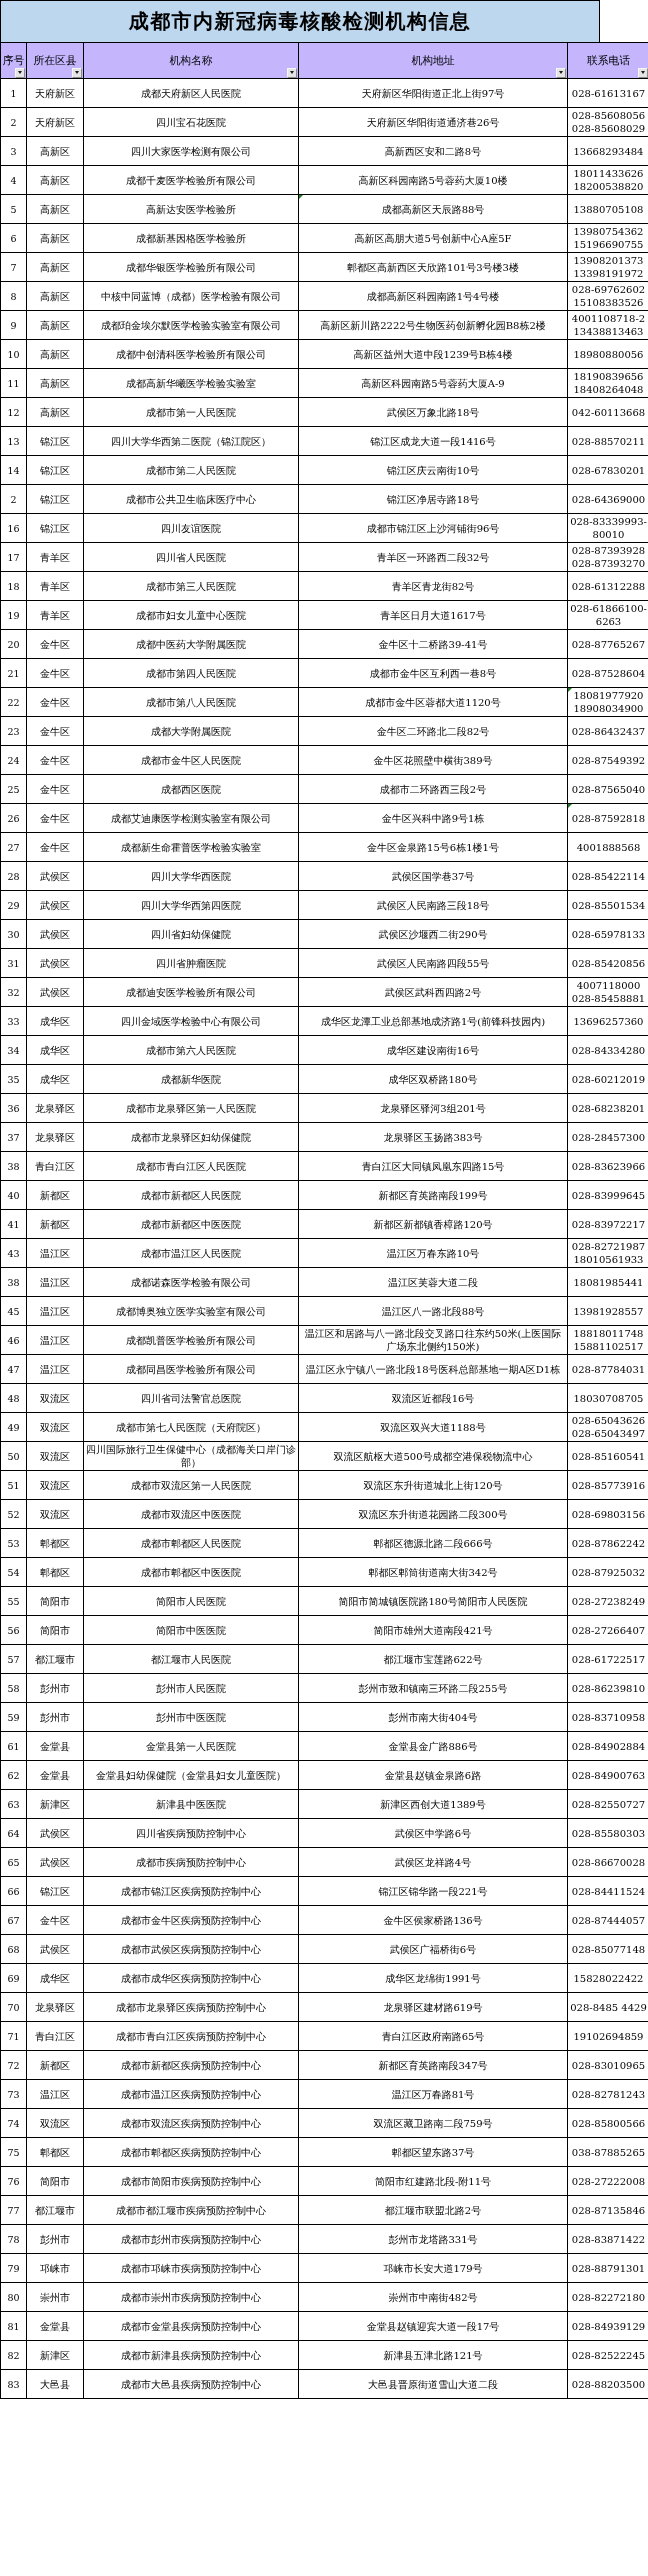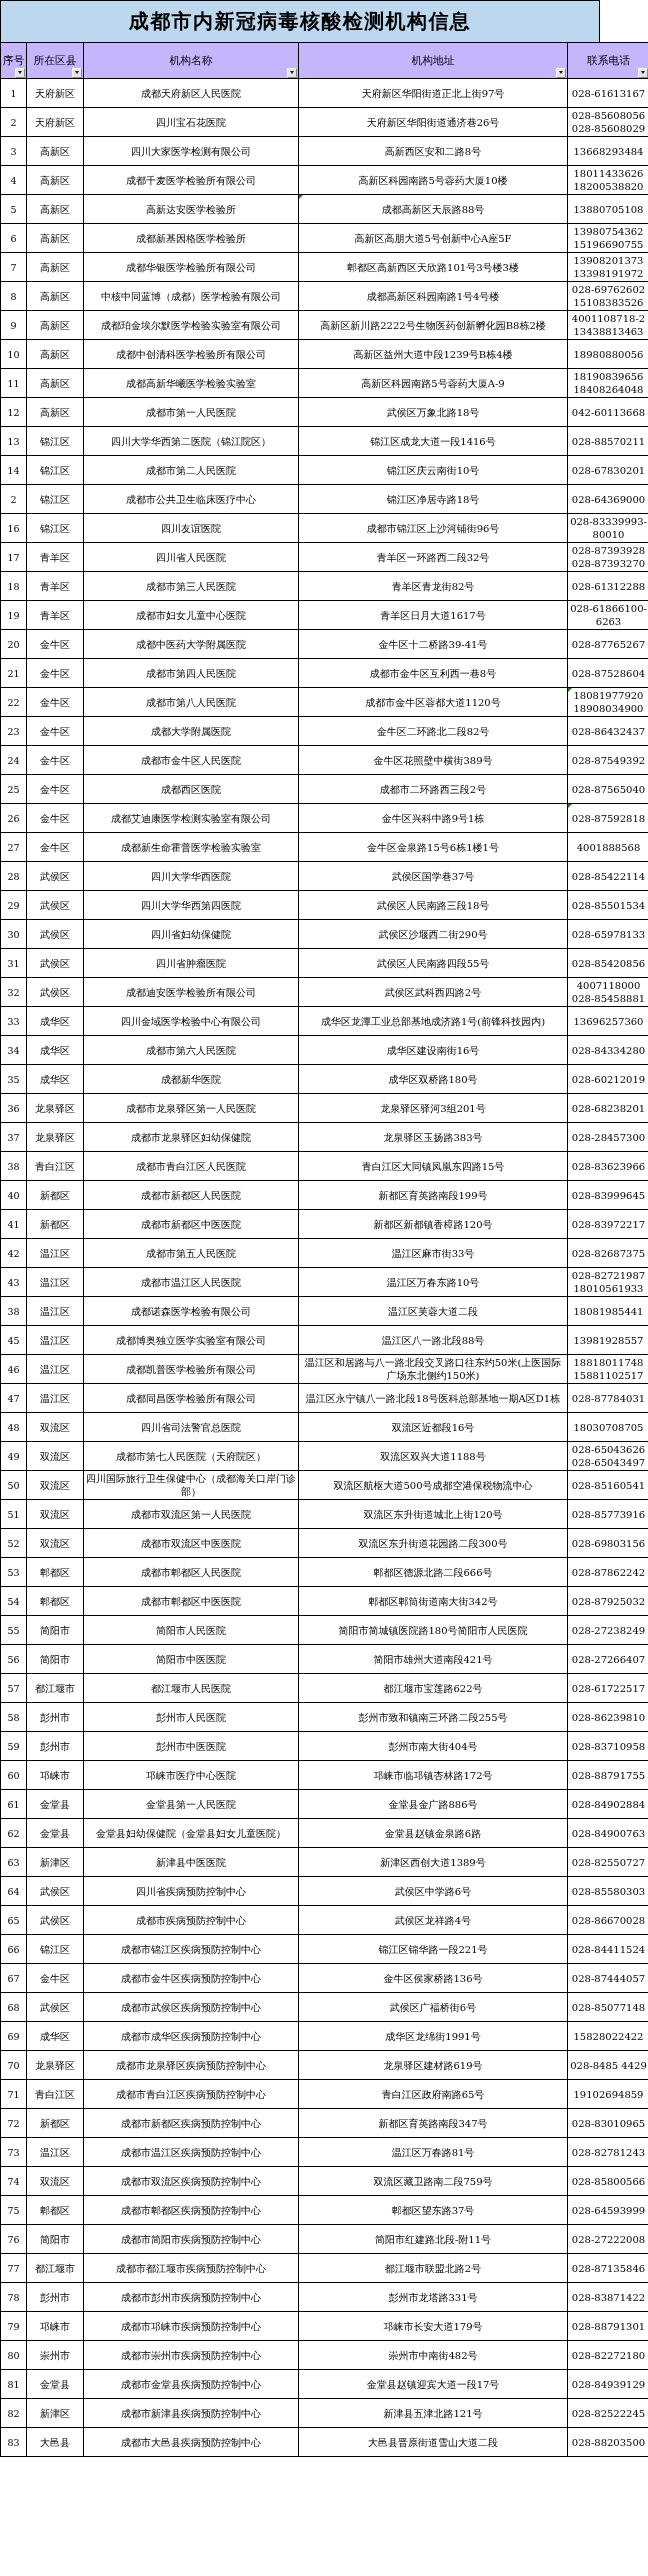--- a/index.html
+++ b/index.html
@@ -499,15 +499,6 @@
           </td>
   </tr>
         <tr>
-    <td class="c-no">42</td>
-    <td class="c-district">温江区</td>
-    <td class="c-name">成都市第五人民医院</td>
-    <td class="c-address">温江区麻市街33号</td>
-    <td class="c-phone">
-            <div>028-82687375</div>
-          </td>
-  </tr>
-        <tr>
     <td class="c-no">43</td>
     <td class="c-district">温江区</td>
     <td class="c-name">成都市温江区人民医院</td>

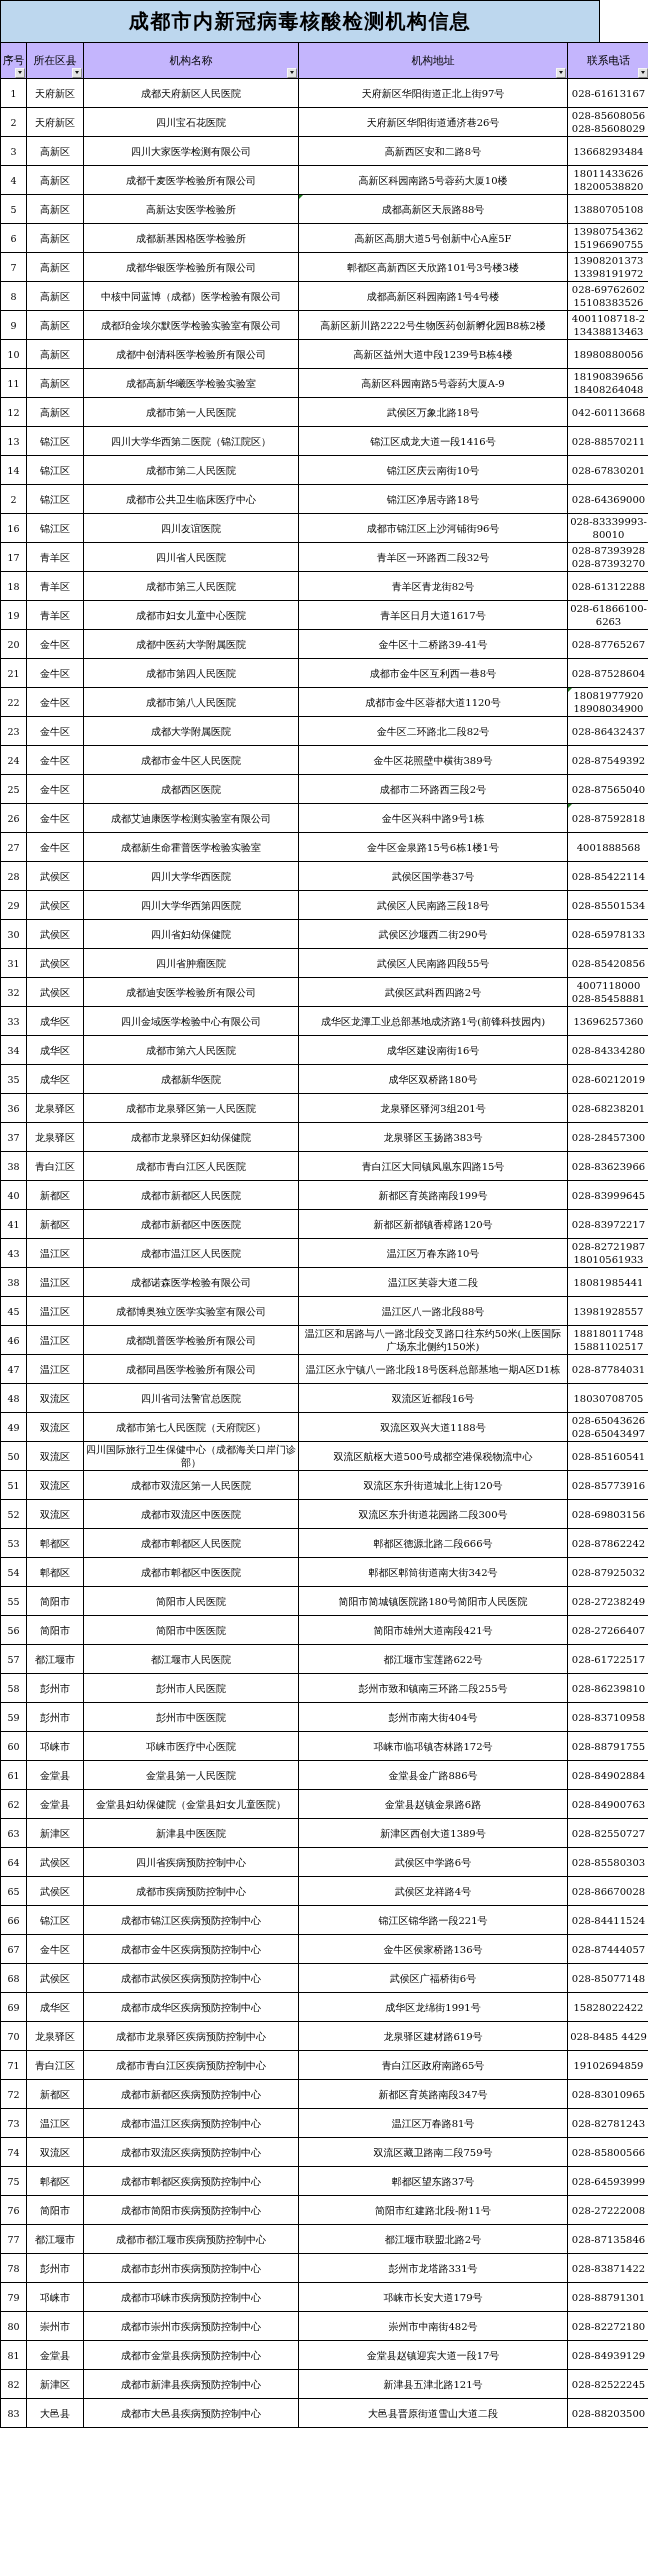--- a/index.html
+++ b/index.html
@@ -655,15 +655,6 @@
           </td>
   </tr>
         <tr>
-    <td class="c-no">60</td>
-    <td class="c-district">邛崃市</td>
-    <td class="c-name">邛崃市医疗中心医院</td>
-    <td class="c-address">邛崃市临邛镇杏林路172号</td>
-    <td class="c-phone">
-            <div>028-88791755</div>
-          </td>
-  </tr>
-        <tr>
     <td class="c-no">61</td>
     <td class="c-district">金堂县</td>
     <td class="c-name">金堂县第一人民医院</td>

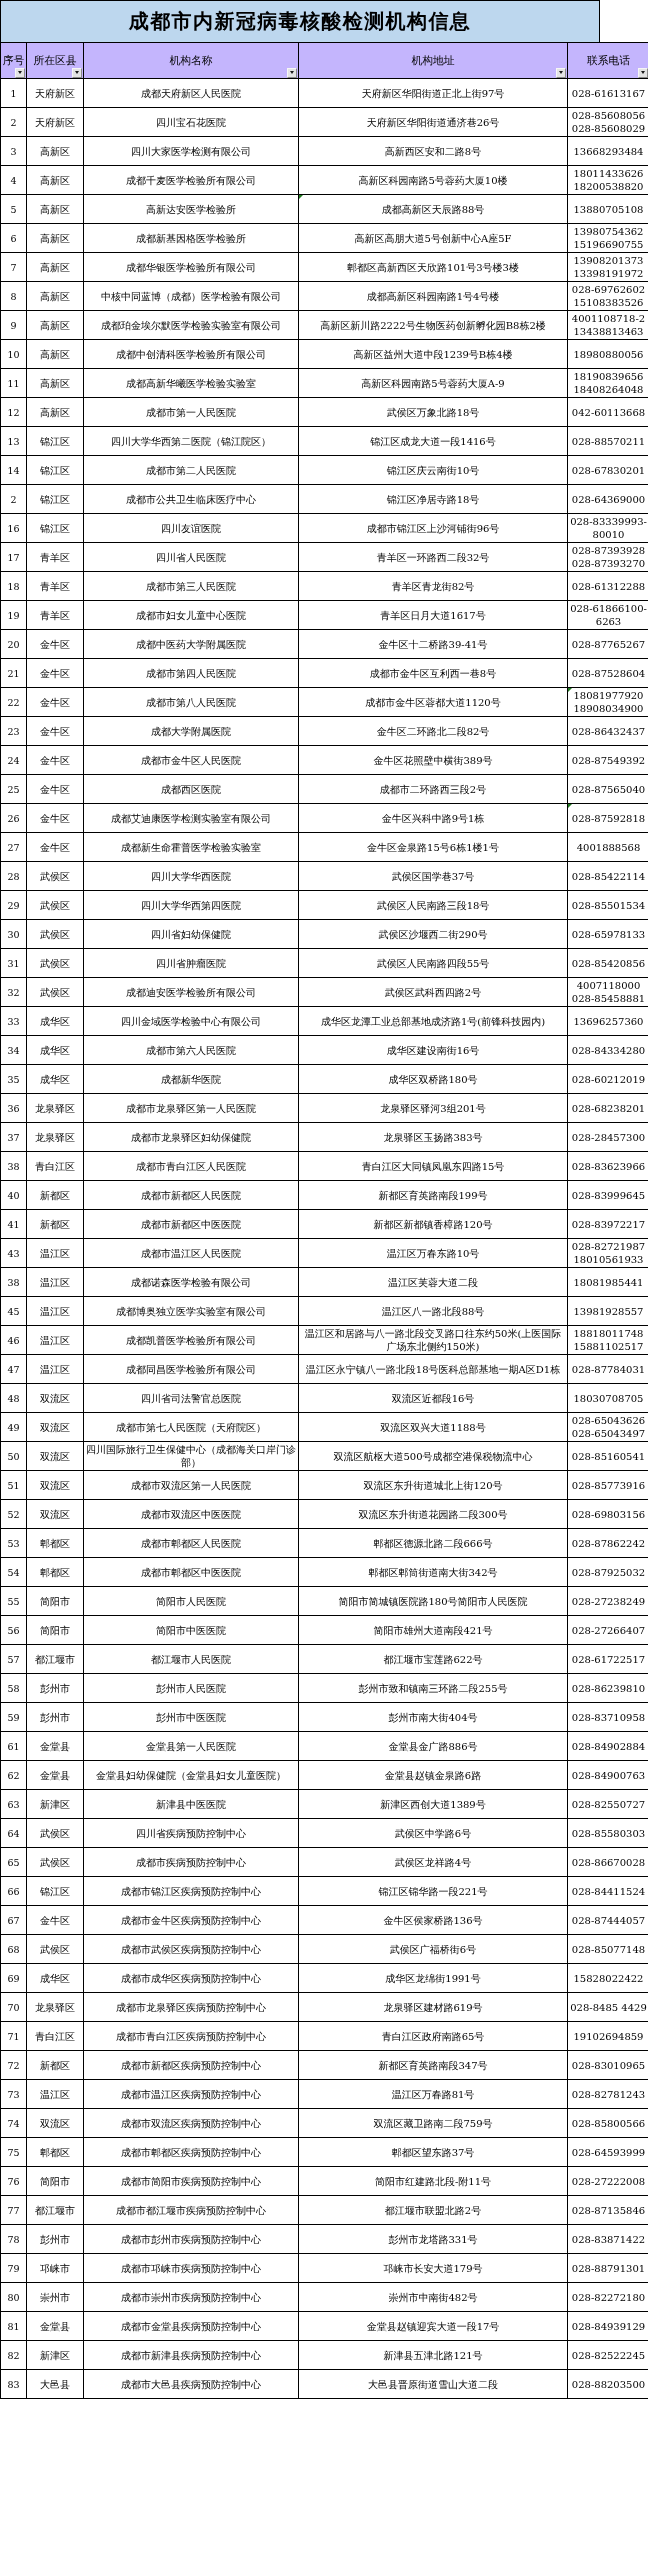--- a/index.html
+++ b/index.html
@@ -786,7 +786,7 @@
     <td class="c-name">成都市郫都区疾病预防控制中心</td>
     <td class="c-address">郫都区望东路37号</td>
     <td class="c-phone">
-            <div>028-64593999</div>
+            <div>038-87885265</div>
           </td>
   </tr>
         <tr>

